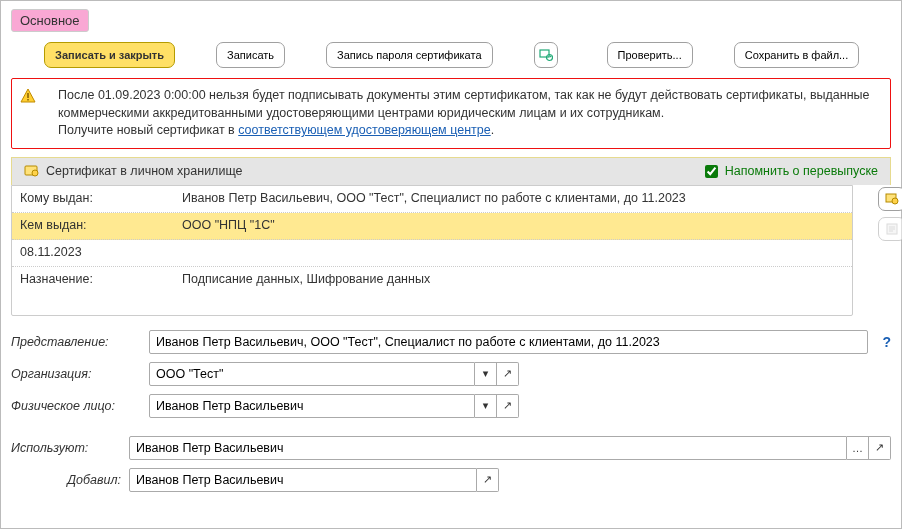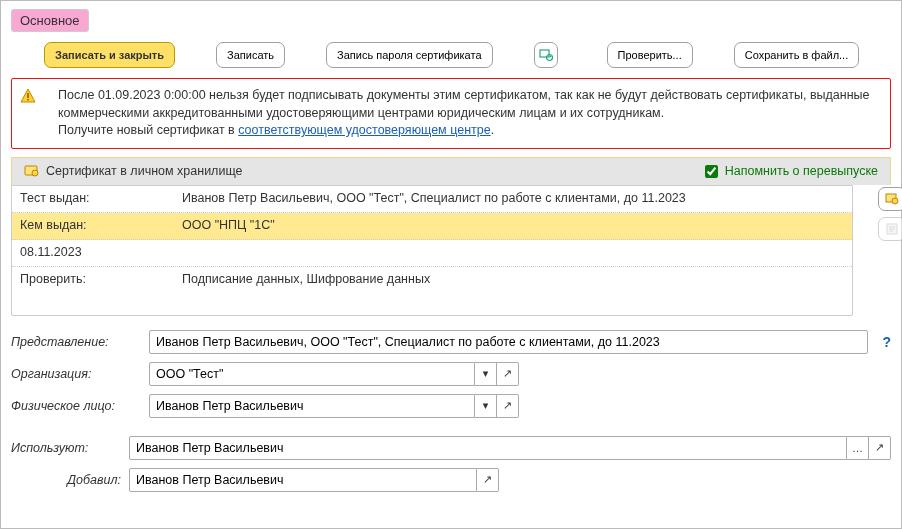--- a/index.html
+++ b/index.html
@@ -267,7 +267,7 @@
   <div class="cert-body-wrap">
     <div class="cert-table">
       <div class="cert-row">
-        <div class="cert-label">Тест выдан:</div>
+        <div class="cert-label">Кому выдан:</div>
         <div class="cert-value">Иванов Петр Васильевич, ООО "Тест", Специалист по работе с клиентами, до 11.2023</div>
       </div>
       <div class="cert-row sel">

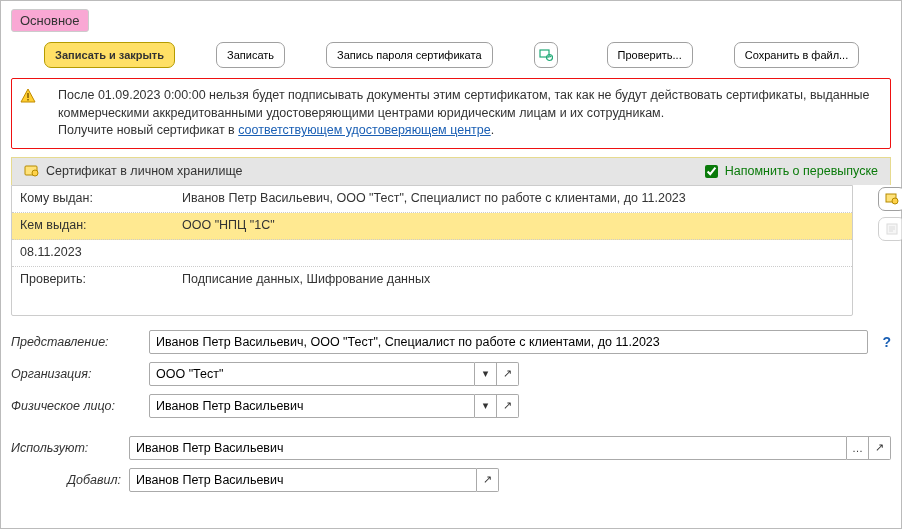--- a/index.html
+++ b/index.html
@@ -278,7 +278,7 @@
         <div class="cert-value">08.11.2023</div>
       </div>
       <div class="cert-row" style="min-height:48px;">
-        <div class="cert-label">Проверить:</div>
+        <div class="cert-label">Назначение:</div>
         <div class="cert-value">Подписание данных, Шифрование данных</div>
       </div>
     </div>

